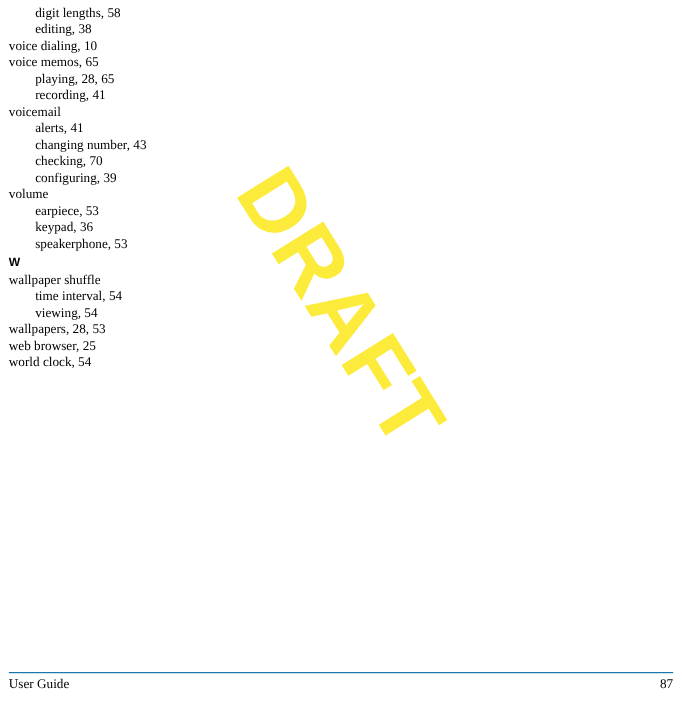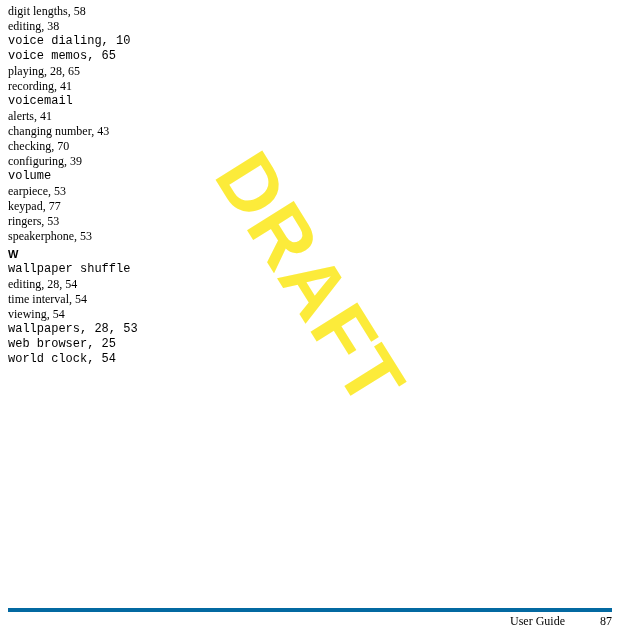--- a/index.html
+++ b/index.html
@@ -38,7 +38,7 @@
       z-index: 1;
     }
     .entry-l0 { margin-left: 0; line-height: 1.25; font-family: Liberation Mono, monospace; }
-    .entry-l1 { line-height: 1.25; }
+    .entry-l1 { margin-left: 24px; line-height: 1.25; }
     .section-letter {
       font-family: Arial, Helvetica, sans-serif;
       font-weight: 700;

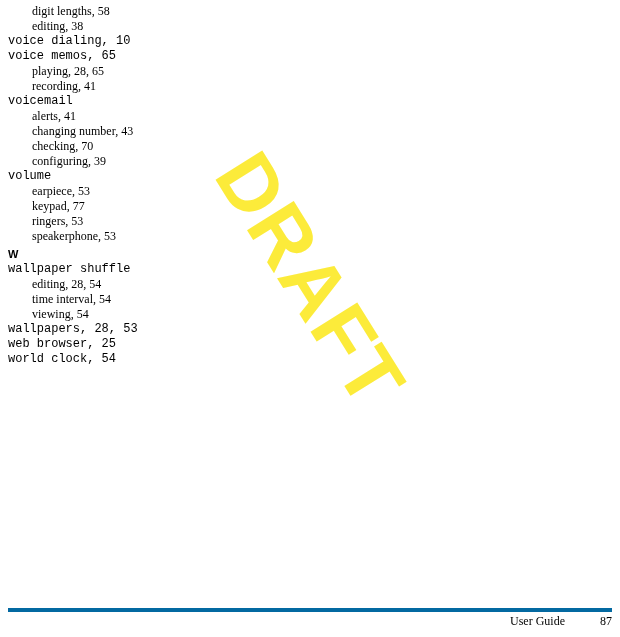--- a/index.html
+++ b/index.html
@@ -37,7 +37,7 @@
       position: relative;
       z-index: 1;
     }
-    .entry-l0 { margin-left: 0; line-height: 1.25; font-family: Liberation Mono, monospace; }
+    .entry-l0 { margin-left: 0; line-height: 1.25; }
     .entry-l1 { margin-left: 24px; line-height: 1.25; }
     .section-letter {
       font-family: Arial, Helvetica, sans-serif;

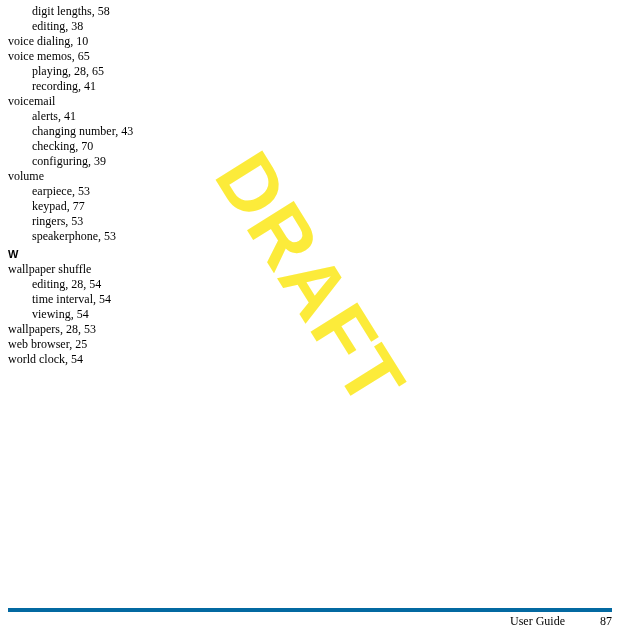--- a/index.html
+++ b/index.html
@@ -83,7 +83,7 @@
     <div class="entry-l1">configuring, 39</div>
     <div class="entry-l0">volume</div>
     <div class="entry-l1">earpiece, 53</div>
-    <div class="entry-l1">keypad, 77</div>
+    <div class="entry-l1">keypad, 36</div>
     <div class="entry-l1">ringers, 53</div>
     <div class="entry-l1">speakerphone, 53</div>
 

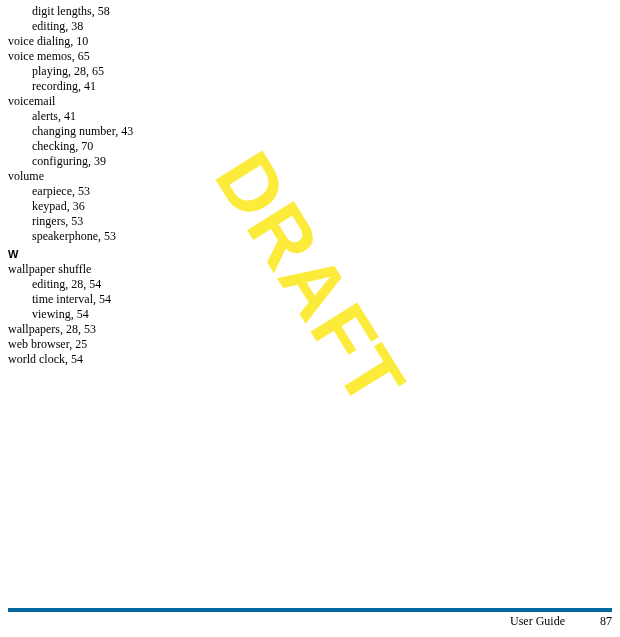--- a/index.html
+++ b/index.html
@@ -84,7 +84,6 @@
     <div class="entry-l0">volume</div>
     <div class="entry-l1">earpiece, 53</div>
     <div class="entry-l1">keypad, 36</div>
-    <div class="entry-l1">ringers, 53</div>
     <div class="entry-l1">speakerphone, 53</div>
 
     <div class="section-letter">W</div>

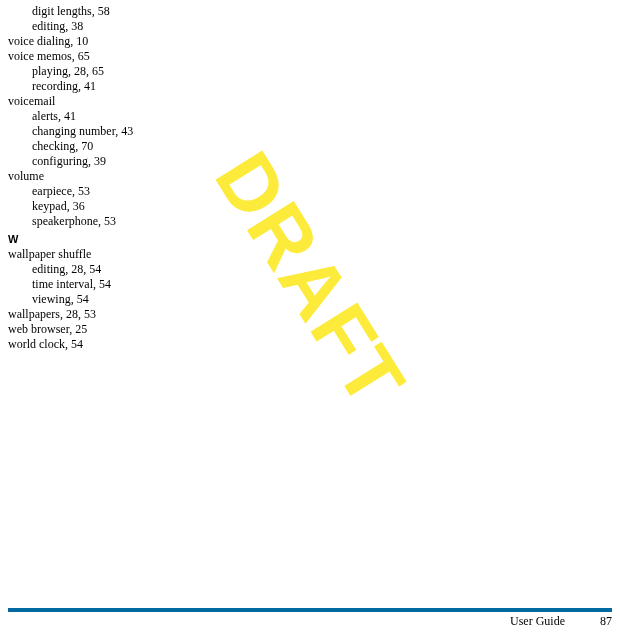--- a/index.html
+++ b/index.html
@@ -89,7 +89,6 @@
     <div class="section-letter">W</div>
 
     <div class="entry-l0">wallpaper shuffle</div>
-    <div class="entry-l1">editing, 28, 54</div>
     <div class="entry-l1">time interval, 54</div>
     <div class="entry-l1">viewing, 54</div>
     <div class="entry-l0">wallpapers, 28, 53</div>

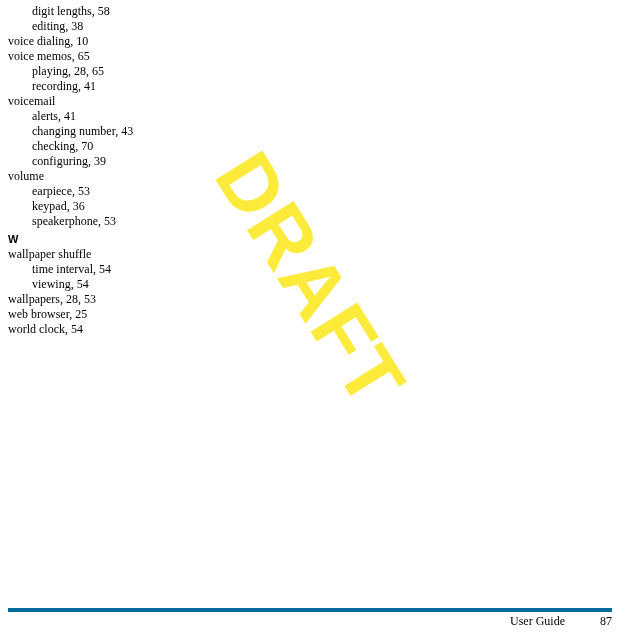--- a/index.html
+++ b/index.html
@@ -52,9 +52,9 @@
       left: 8px;
       right: 8px;
       bottom: 8px;
-      border-top: 4px solid #0369a1;
+      border-top: 1px solid #0369a1;
       display: flex;
-      justify-content: flex-end;
+      justify-content: space-between;
       align-items: flex-end;
       padding-top: 2px;
       font-size: 12px;

